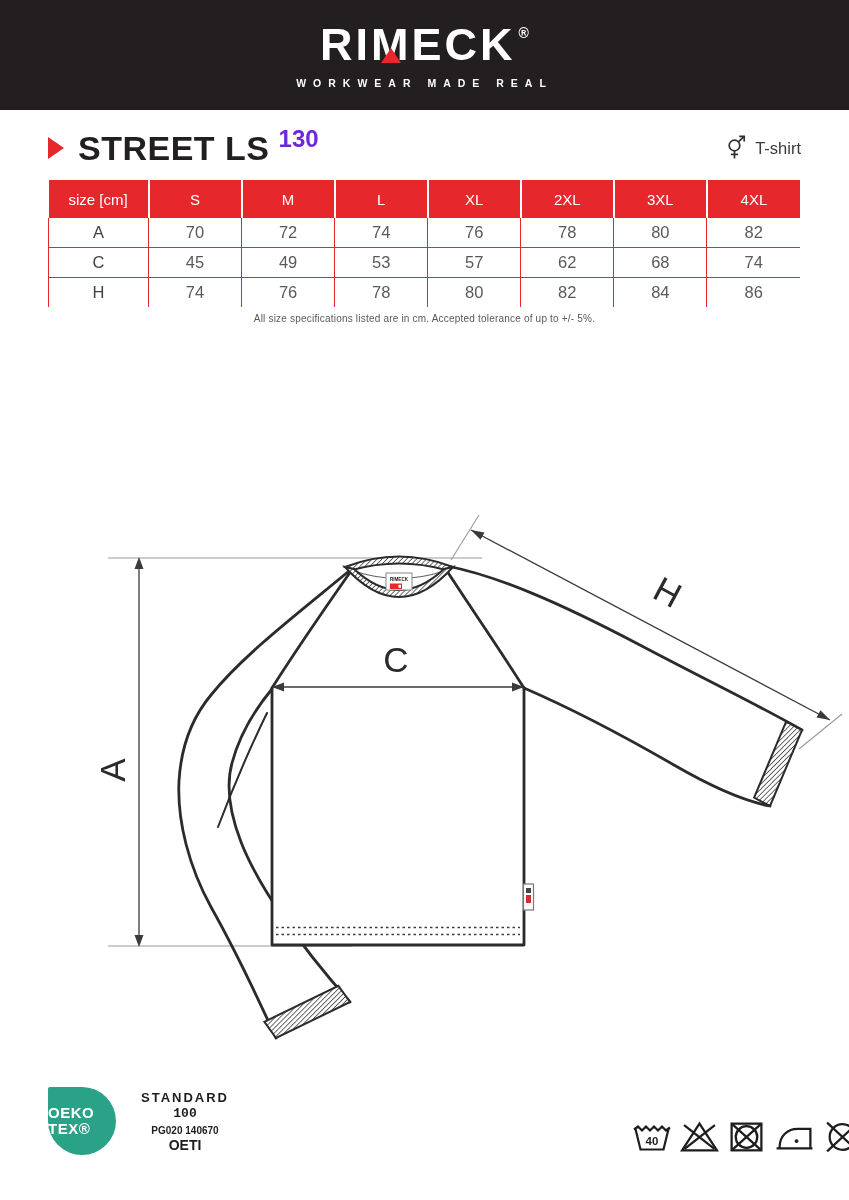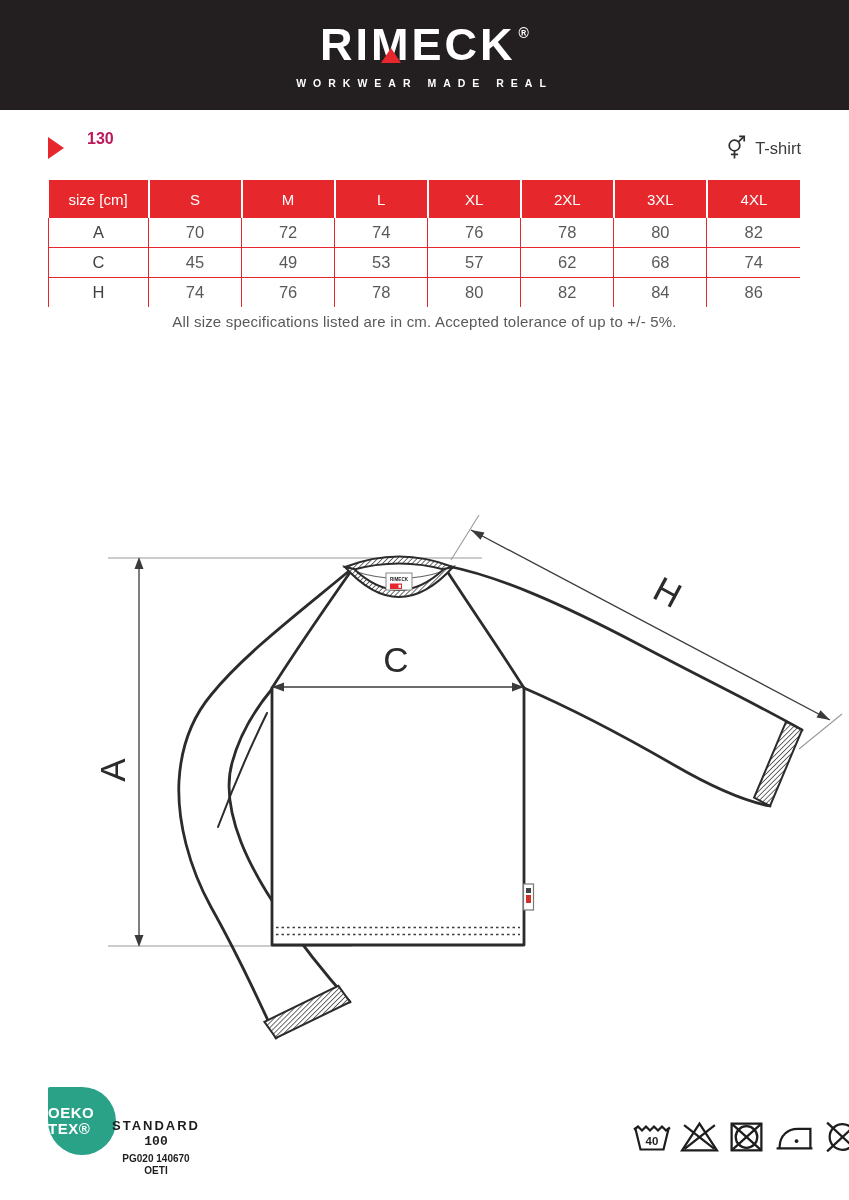--- a/index.html
+++ b/index.html
@@ -104,6 +104,7 @@
 
 <div class="title-row">
   <span class="title-arrow"></span>
+  <span class="title-text">STREET LS</span>
   <span class="title-code">130</span>
   <span class="category">
     <svg width="22" height="27" viewBox="0 0 22 27">

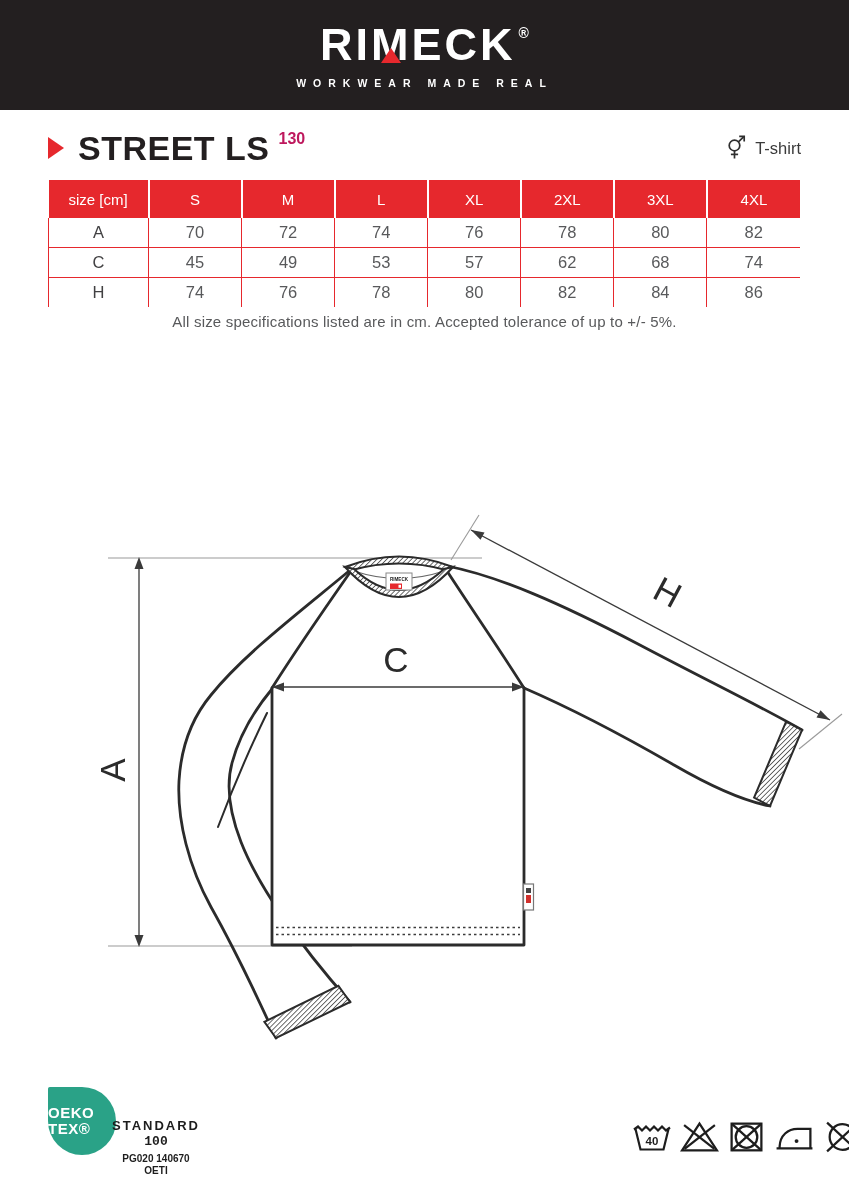--- a/index.html
+++ b/index.html
@@ -32,7 +32,7 @@
     border-left:16px solid #e6282d; margin-right:14px;
   }
   .title-text { font-size:34px; font-weight:bold; color:#231f20; letter-spacing:.5px; }
-  .title-code { font-size:16px; font-weight:bold; color:#be185d; margin-left:9px; transform:translateY(-9px); }
+  .title-code { font-size:24px; font-weight:bold; color:#6d28d9; margin-left:9px; transform:translateY(-9px); }
   .category { margin-left:auto; display:flex; align-items:center; gap:8px; }
   .category .cat-label { font-size:16.5px; color:#3b3b3b; }
 

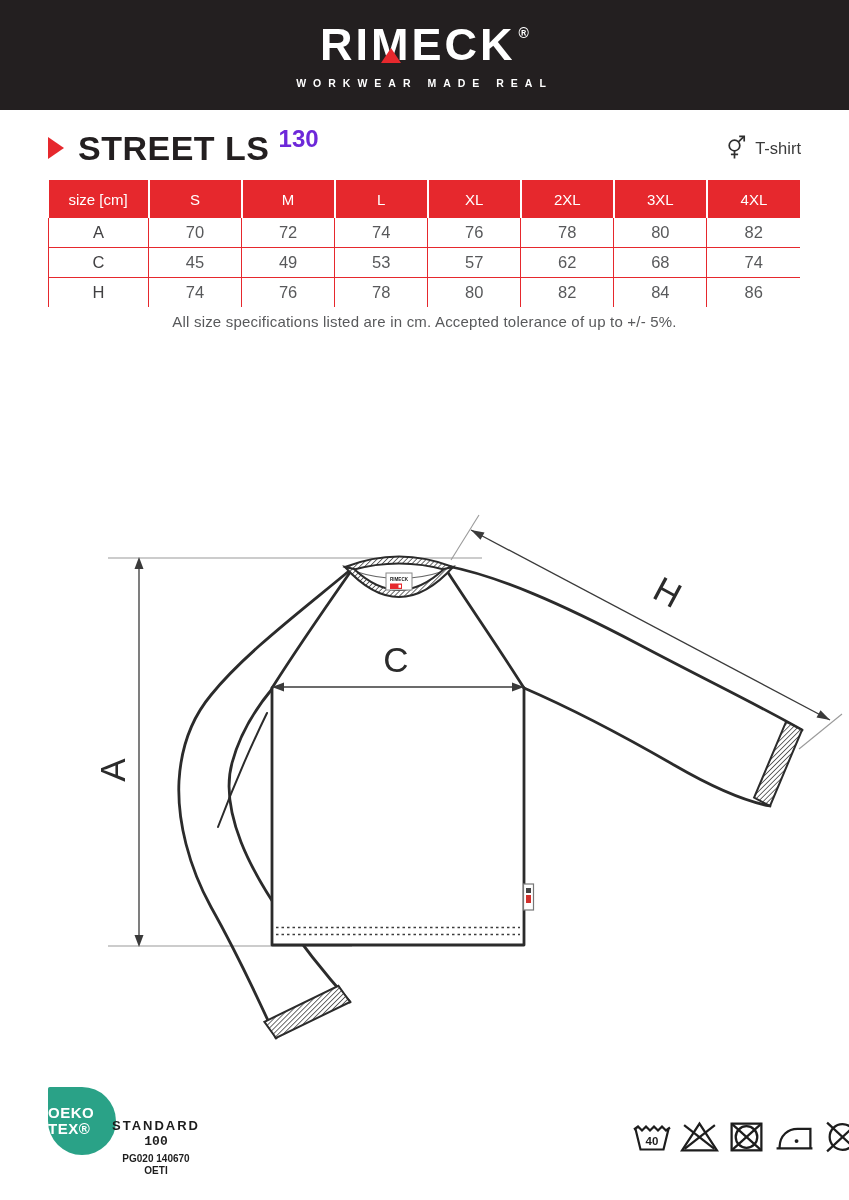--- a/index.html
+++ b/index.html
@@ -58,7 +58,7 @@
 
   .table-note {
     position:absolute; top:313px; left:0; width:849px; text-align:center;
-    font-size:15px; color:#58595b; letter-spacing:.2px;
+    font-size:10px; color:#58595b; letter-spacing:.2px;
   }
 
   

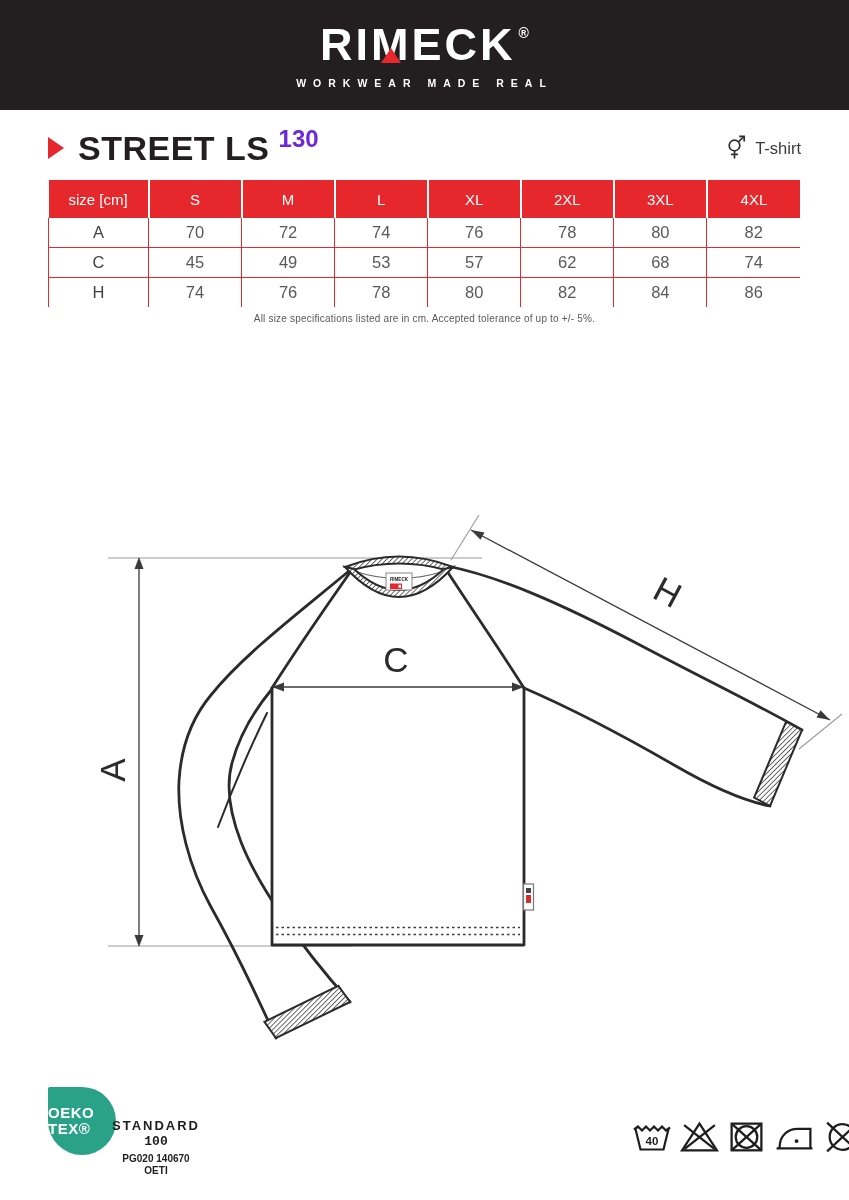--- a/index.html
+++ b/index.html
@@ -81,7 +81,7 @@
   }
   .oeko-logo .l1 { font-size:15px; letter-spacing:.5px; }
   .oeko-logo .l2 { font-size:15px; letter-spacing:.5px; }
-  .standard-block { position:absolute; left:103px; top:1090px; width:106px; text-align:center; color:#1d1d1d;margin-top:28px; }
+  .standard-block { position:absolute; left:132px; top:1090px; width:106px; text-align:center; color:#1d1d1d; }
   .standard-block .sw { font-size:13px; font-weight:bold; letter-spacing:2px; }
   .standard-block .sn { font-size:13px; font-weight:bold; margin-top:1px;font-family:Liberation Mono, monospace; }
   .standard-block .sc { font-size:10px; font-weight:bold; margin-top:4px; }

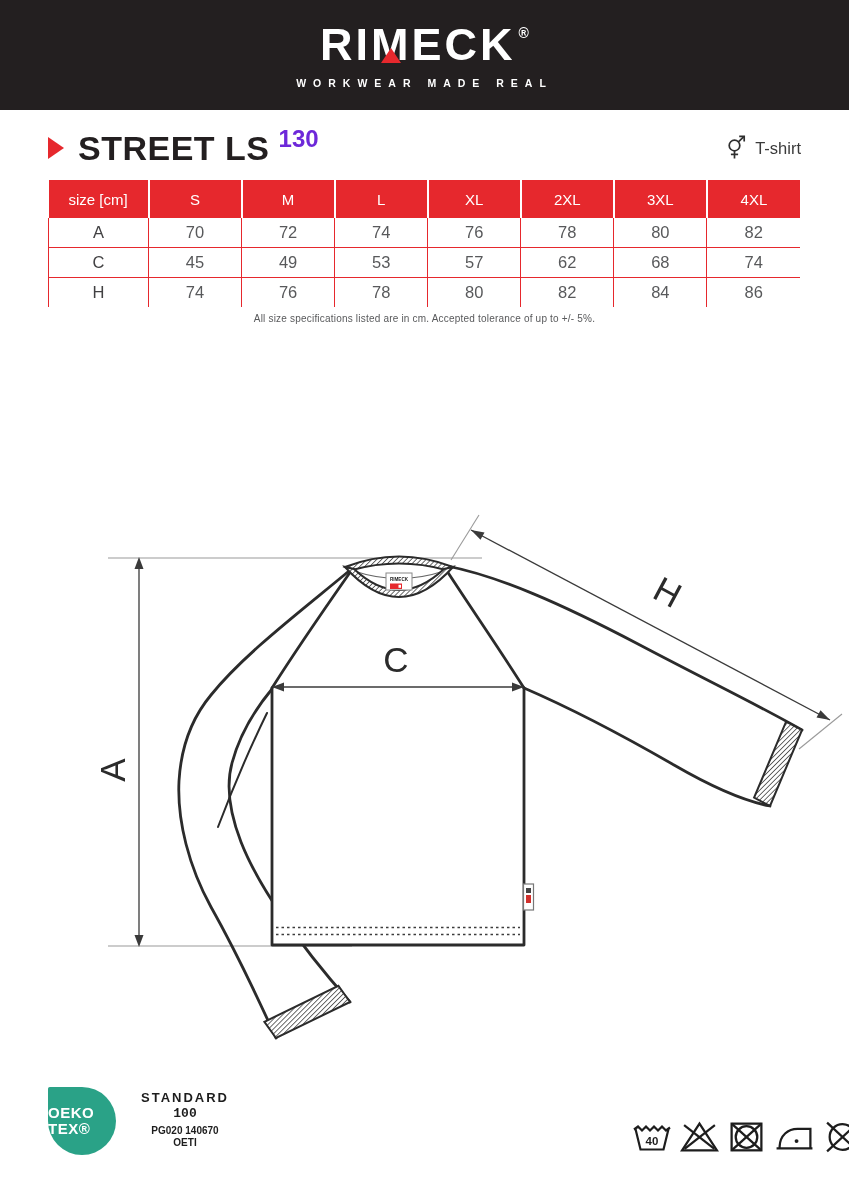--- a/index.html
+++ b/index.html
@@ -85,7 +85,7 @@
   .standard-block .sw { font-size:13px; font-weight:bold; letter-spacing:2px; }
   .standard-block .sn { font-size:13px; font-weight:bold; margin-top:1px;font-family:Liberation Mono, monospace; }
   .standard-block .sc { font-size:10px; font-weight:bold; margin-top:4px; }
-  .standard-block .si { font-size:10px; font-weight:bold; margin-top:1px; }
+  .standard-block .si { font-size:14px; font-weight:bold; margin-top:1px; }
 
   .care-row { position:absolute; left:632px; top:1119px; display:flex; gap:8px; }
   .care-row svg { display:block; }

